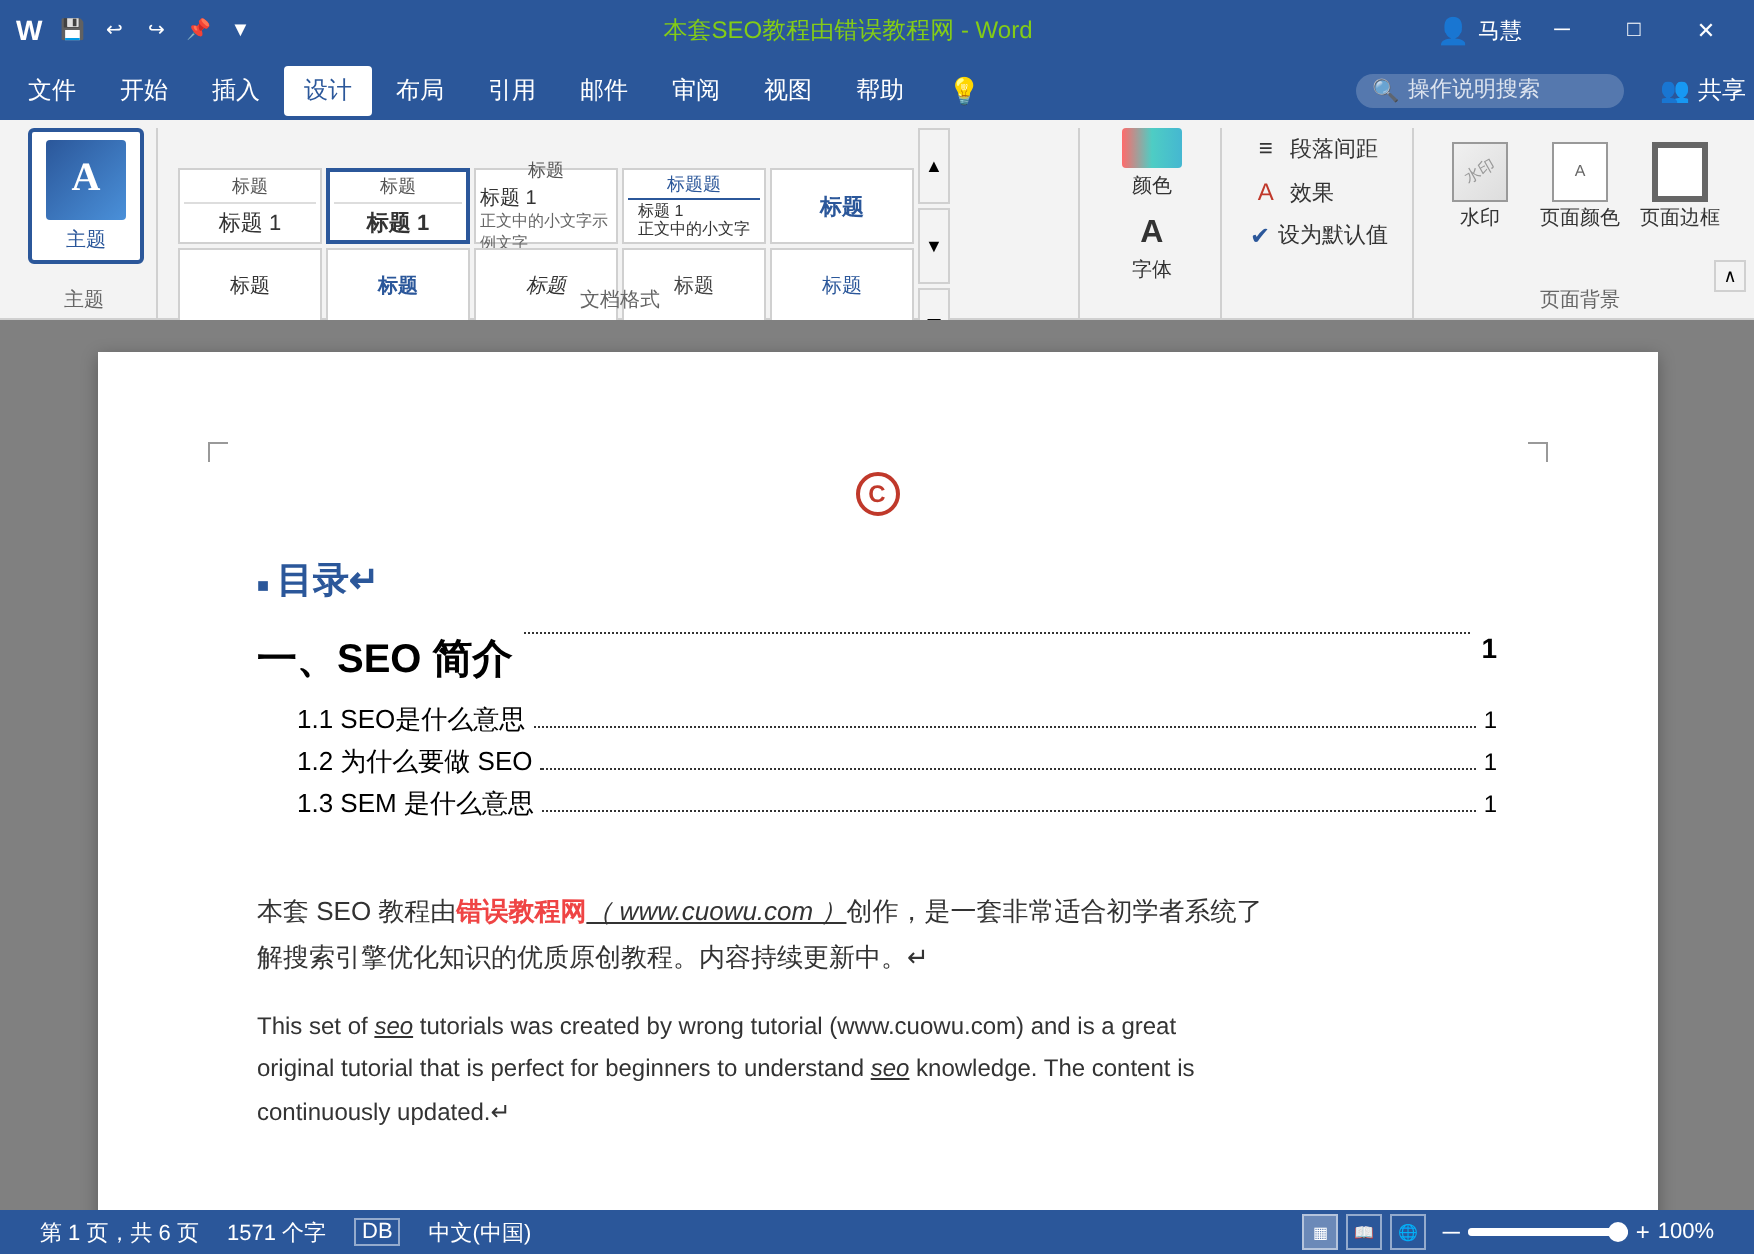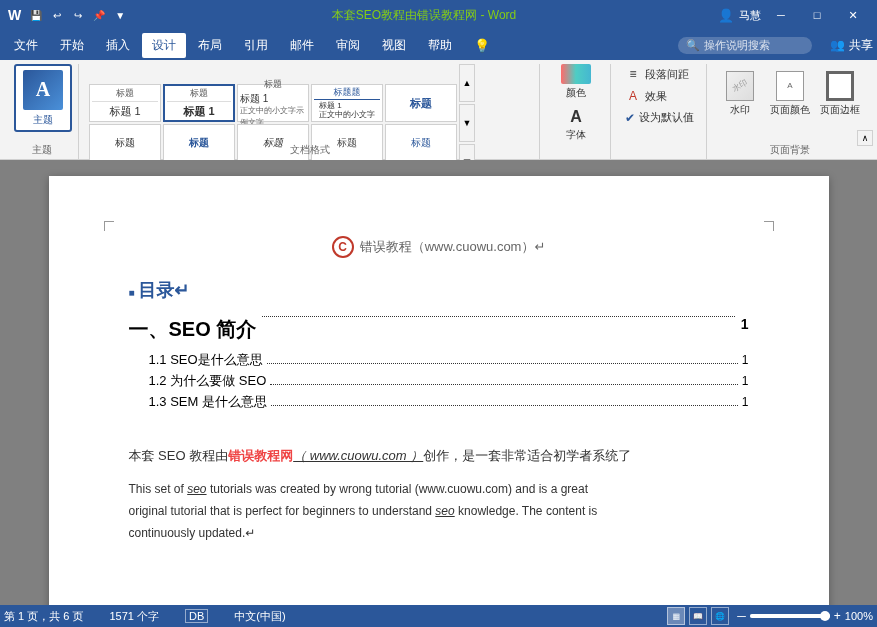--- a/index.html
+++ b/index.html
@@ -409,7 +409,6 @@
     
     <div class="doc-header-logo">
       <div class="logo-c">C</div>
-      <span>错误教程（www.cuowu.com）↵</span>
     </div>
 
     

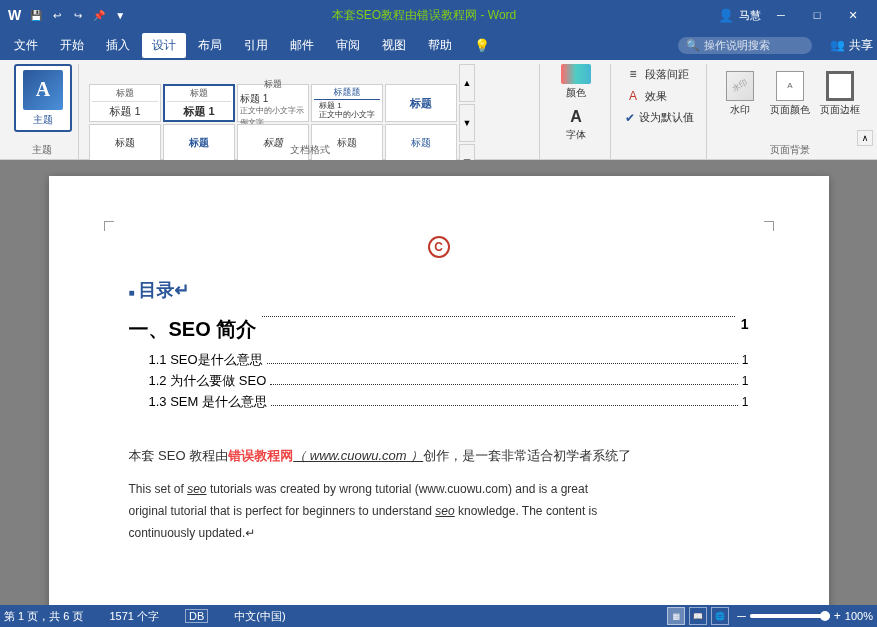--- a/index.html
+++ b/index.html
@@ -443,6 +443,7 @@
     
     <div class="doc-para">
       <span>本套 SEO 教程由</span><span class="link-text">错误教程网</span><span class="italic-underline">（ www.cuowu.com ）</span><span>创作，是一套非常适合初学者系统了</span><br>
+      <span>解搜索引擎优化知识的优质原创教程。内容持续更新中。↵</span>
     </div>
 
     

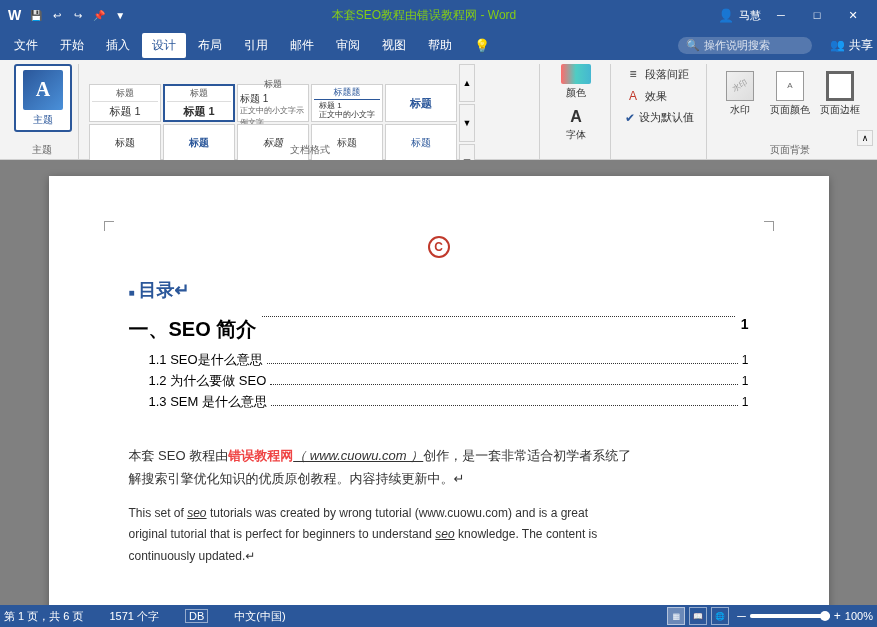--- a/index.html
+++ b/index.html
@@ -141,10 +141,10 @@
       background: #2b579a;
       display: flex;
       align-items: center;
-      padding: 0 4px;
+      padding: 0 20px;
       color: white;
       font-size: 11px;
-      gap: 26px;
+      gap: 14px;
       position: absolute;
       bottom: 0;
       left: 0;

